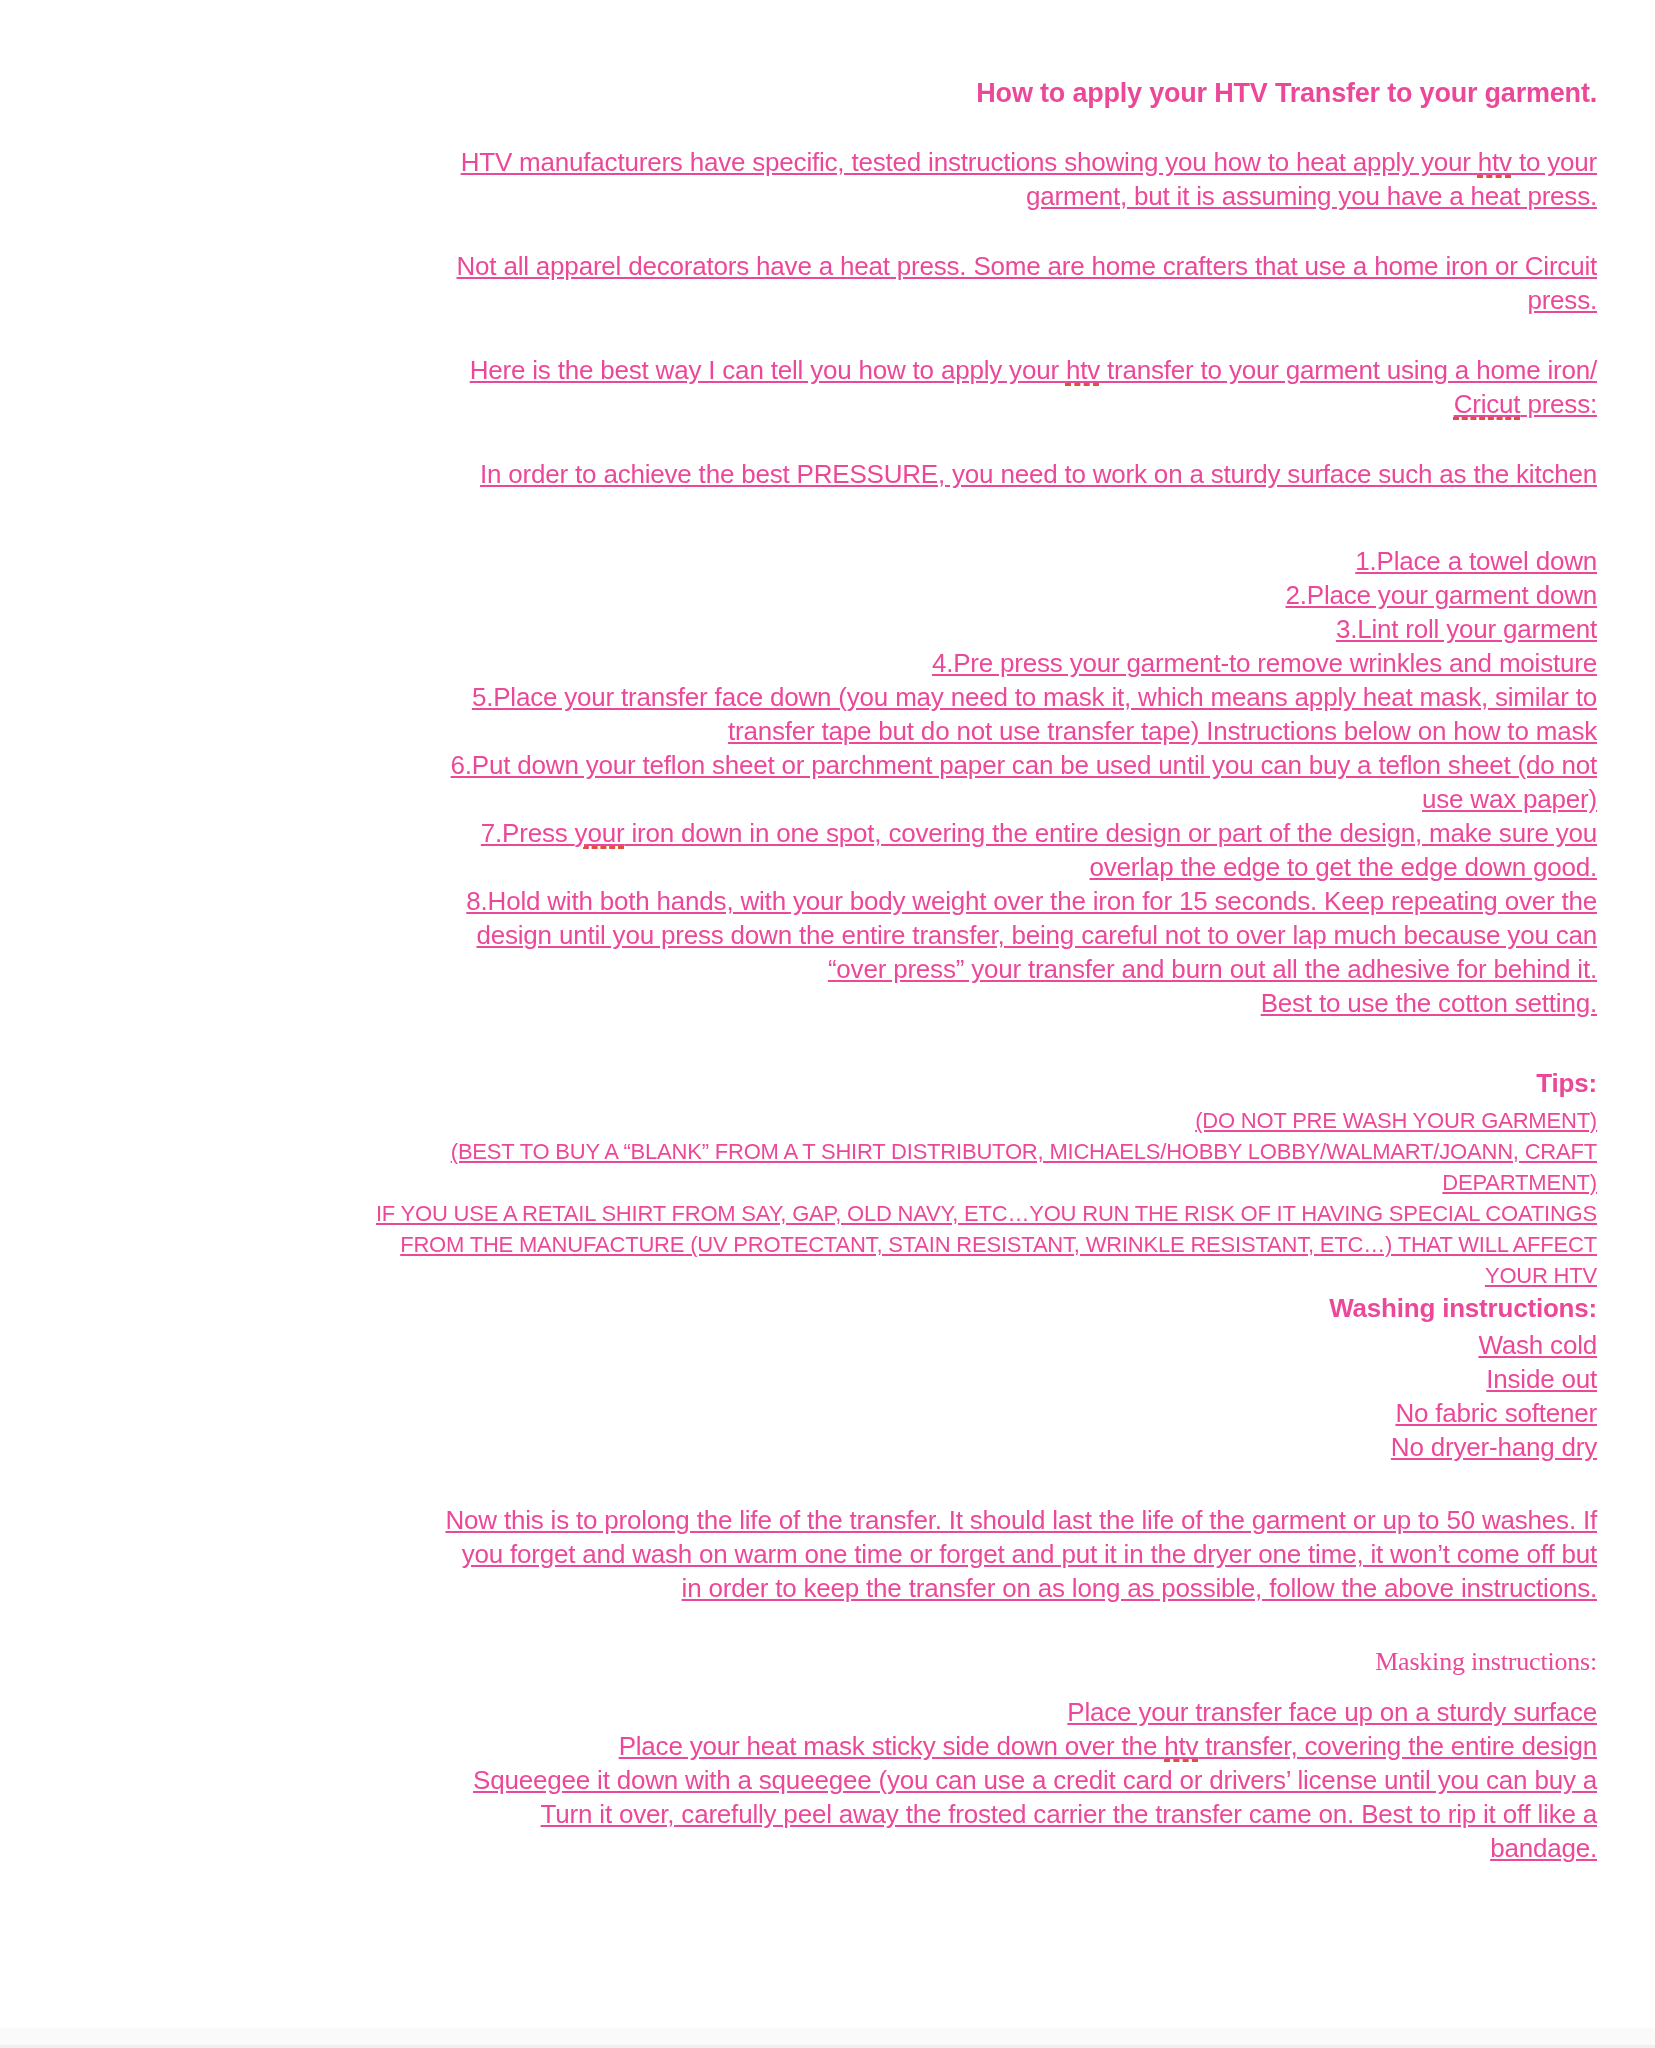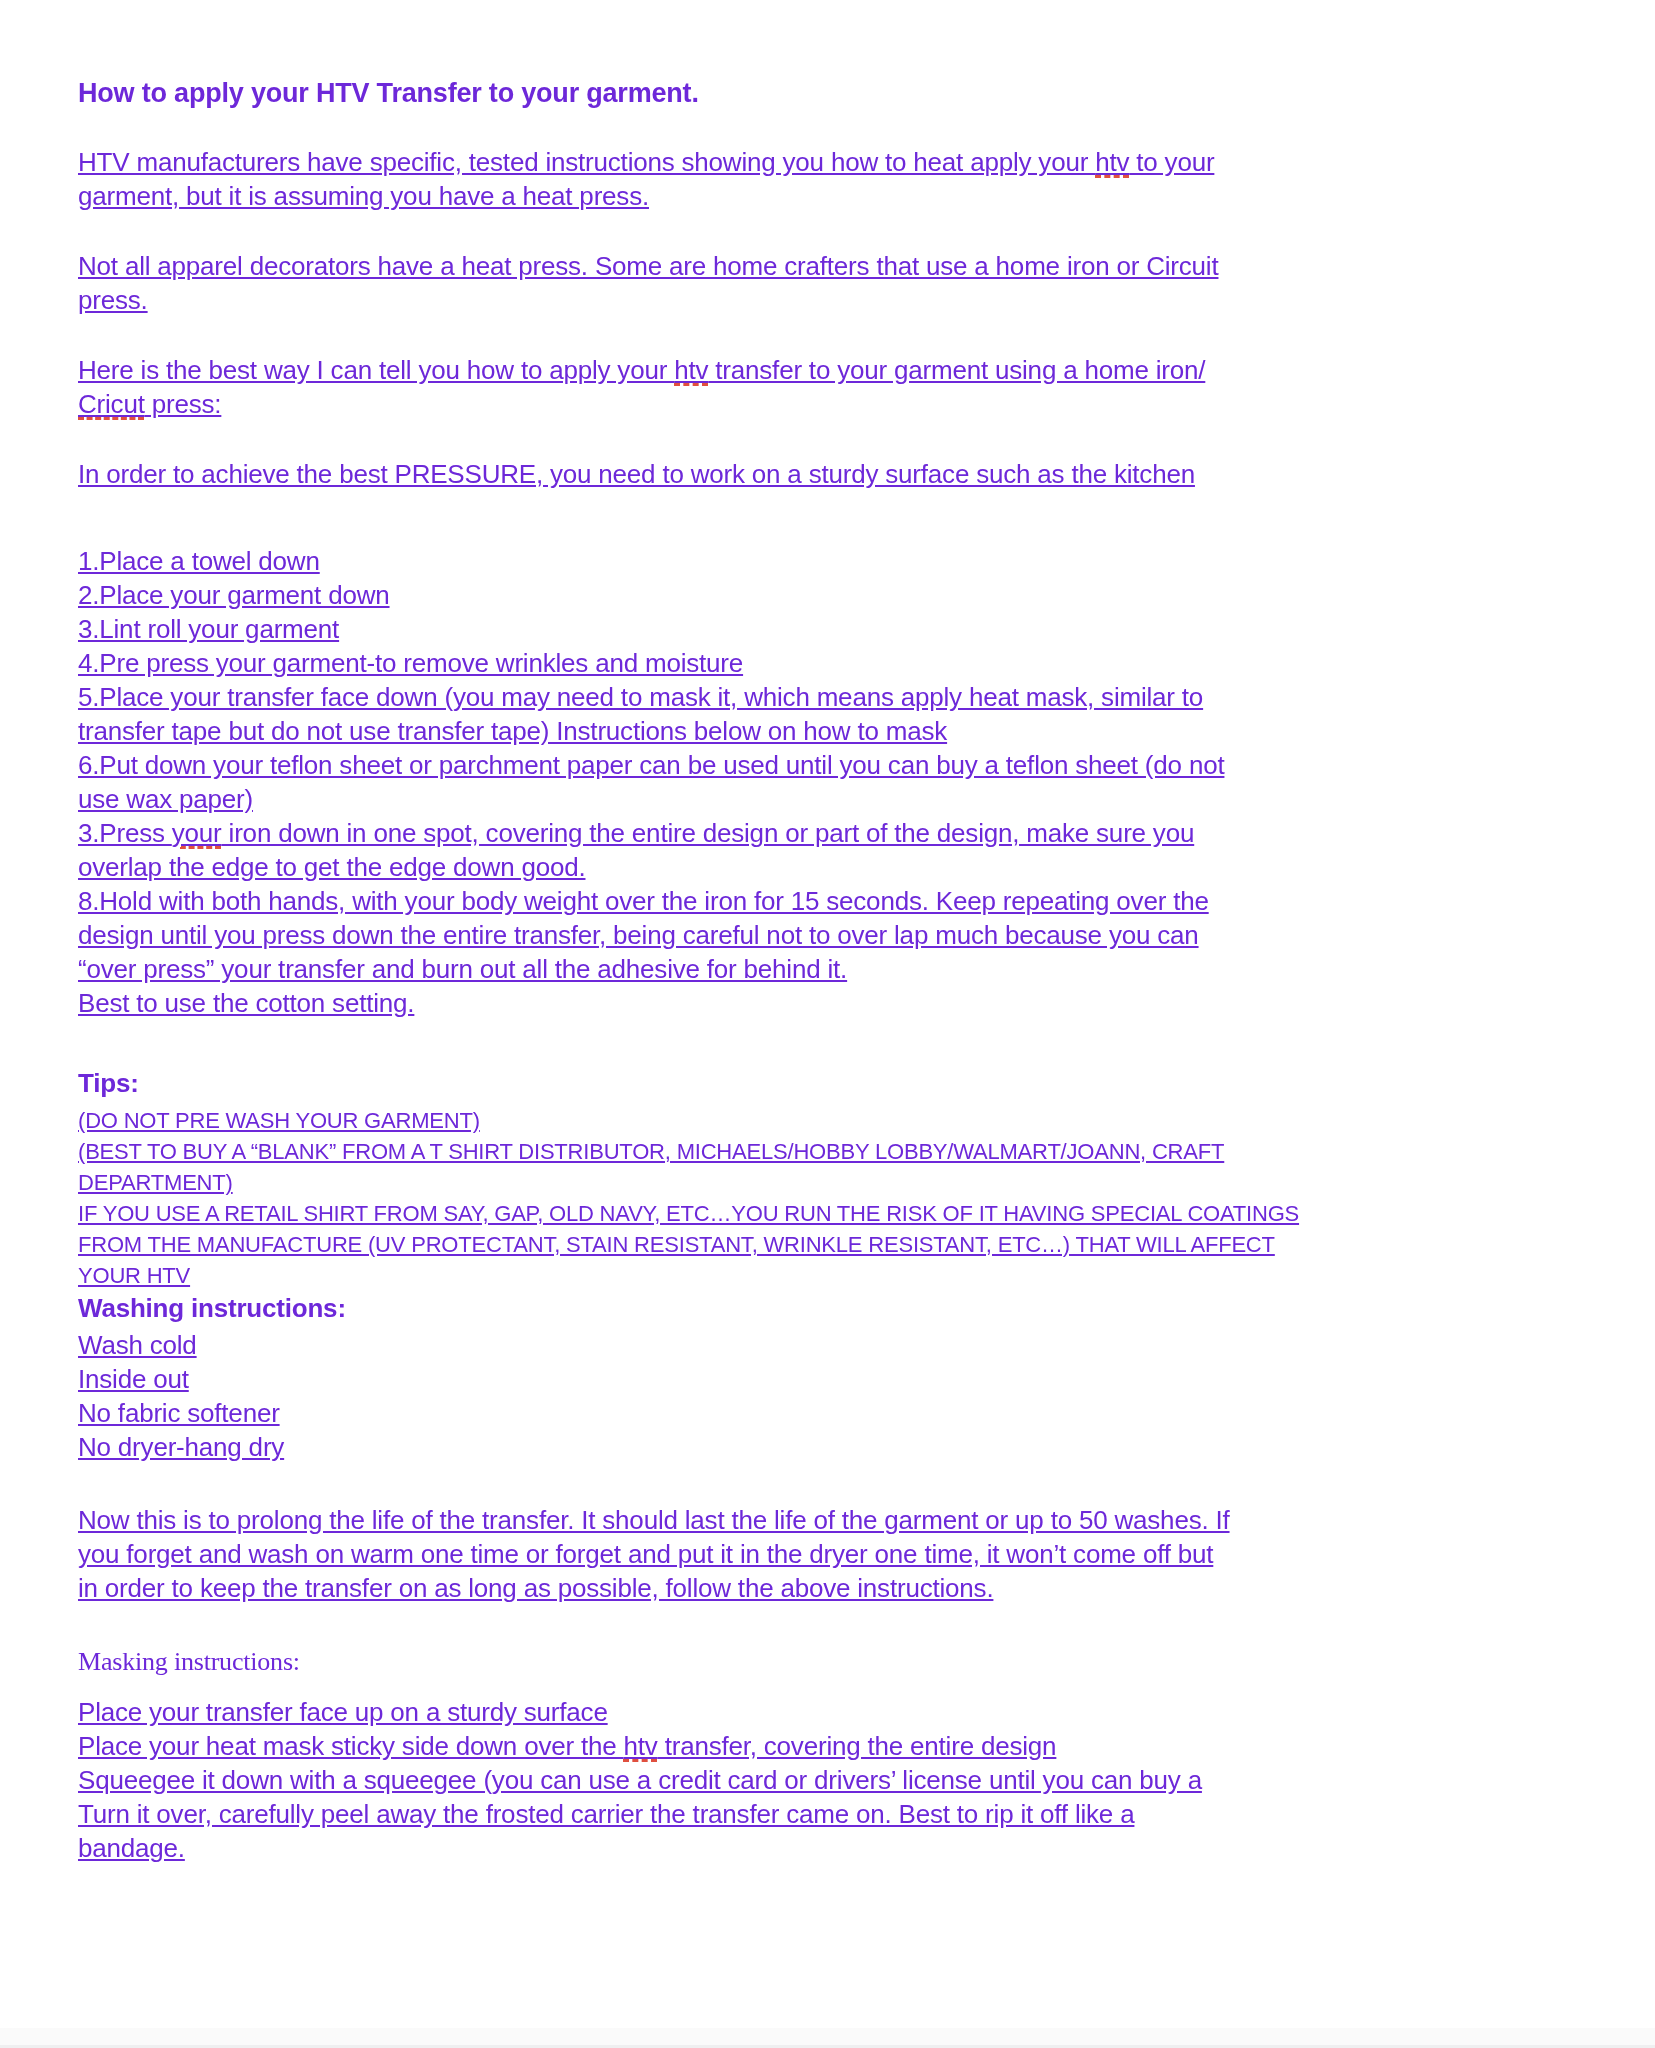--- a/index.html
+++ b/index.html
@@ -10,7 +10,8 @@
     background: #ffffff;
     overflow: hidden;
     font-family: "Liberation Sans", sans-serif;
-    color: #6d28d9;
+    color: #ec4899;
+    text-align: right;
     -webkit-font-smoothing: antialiased;
   }
   .content {

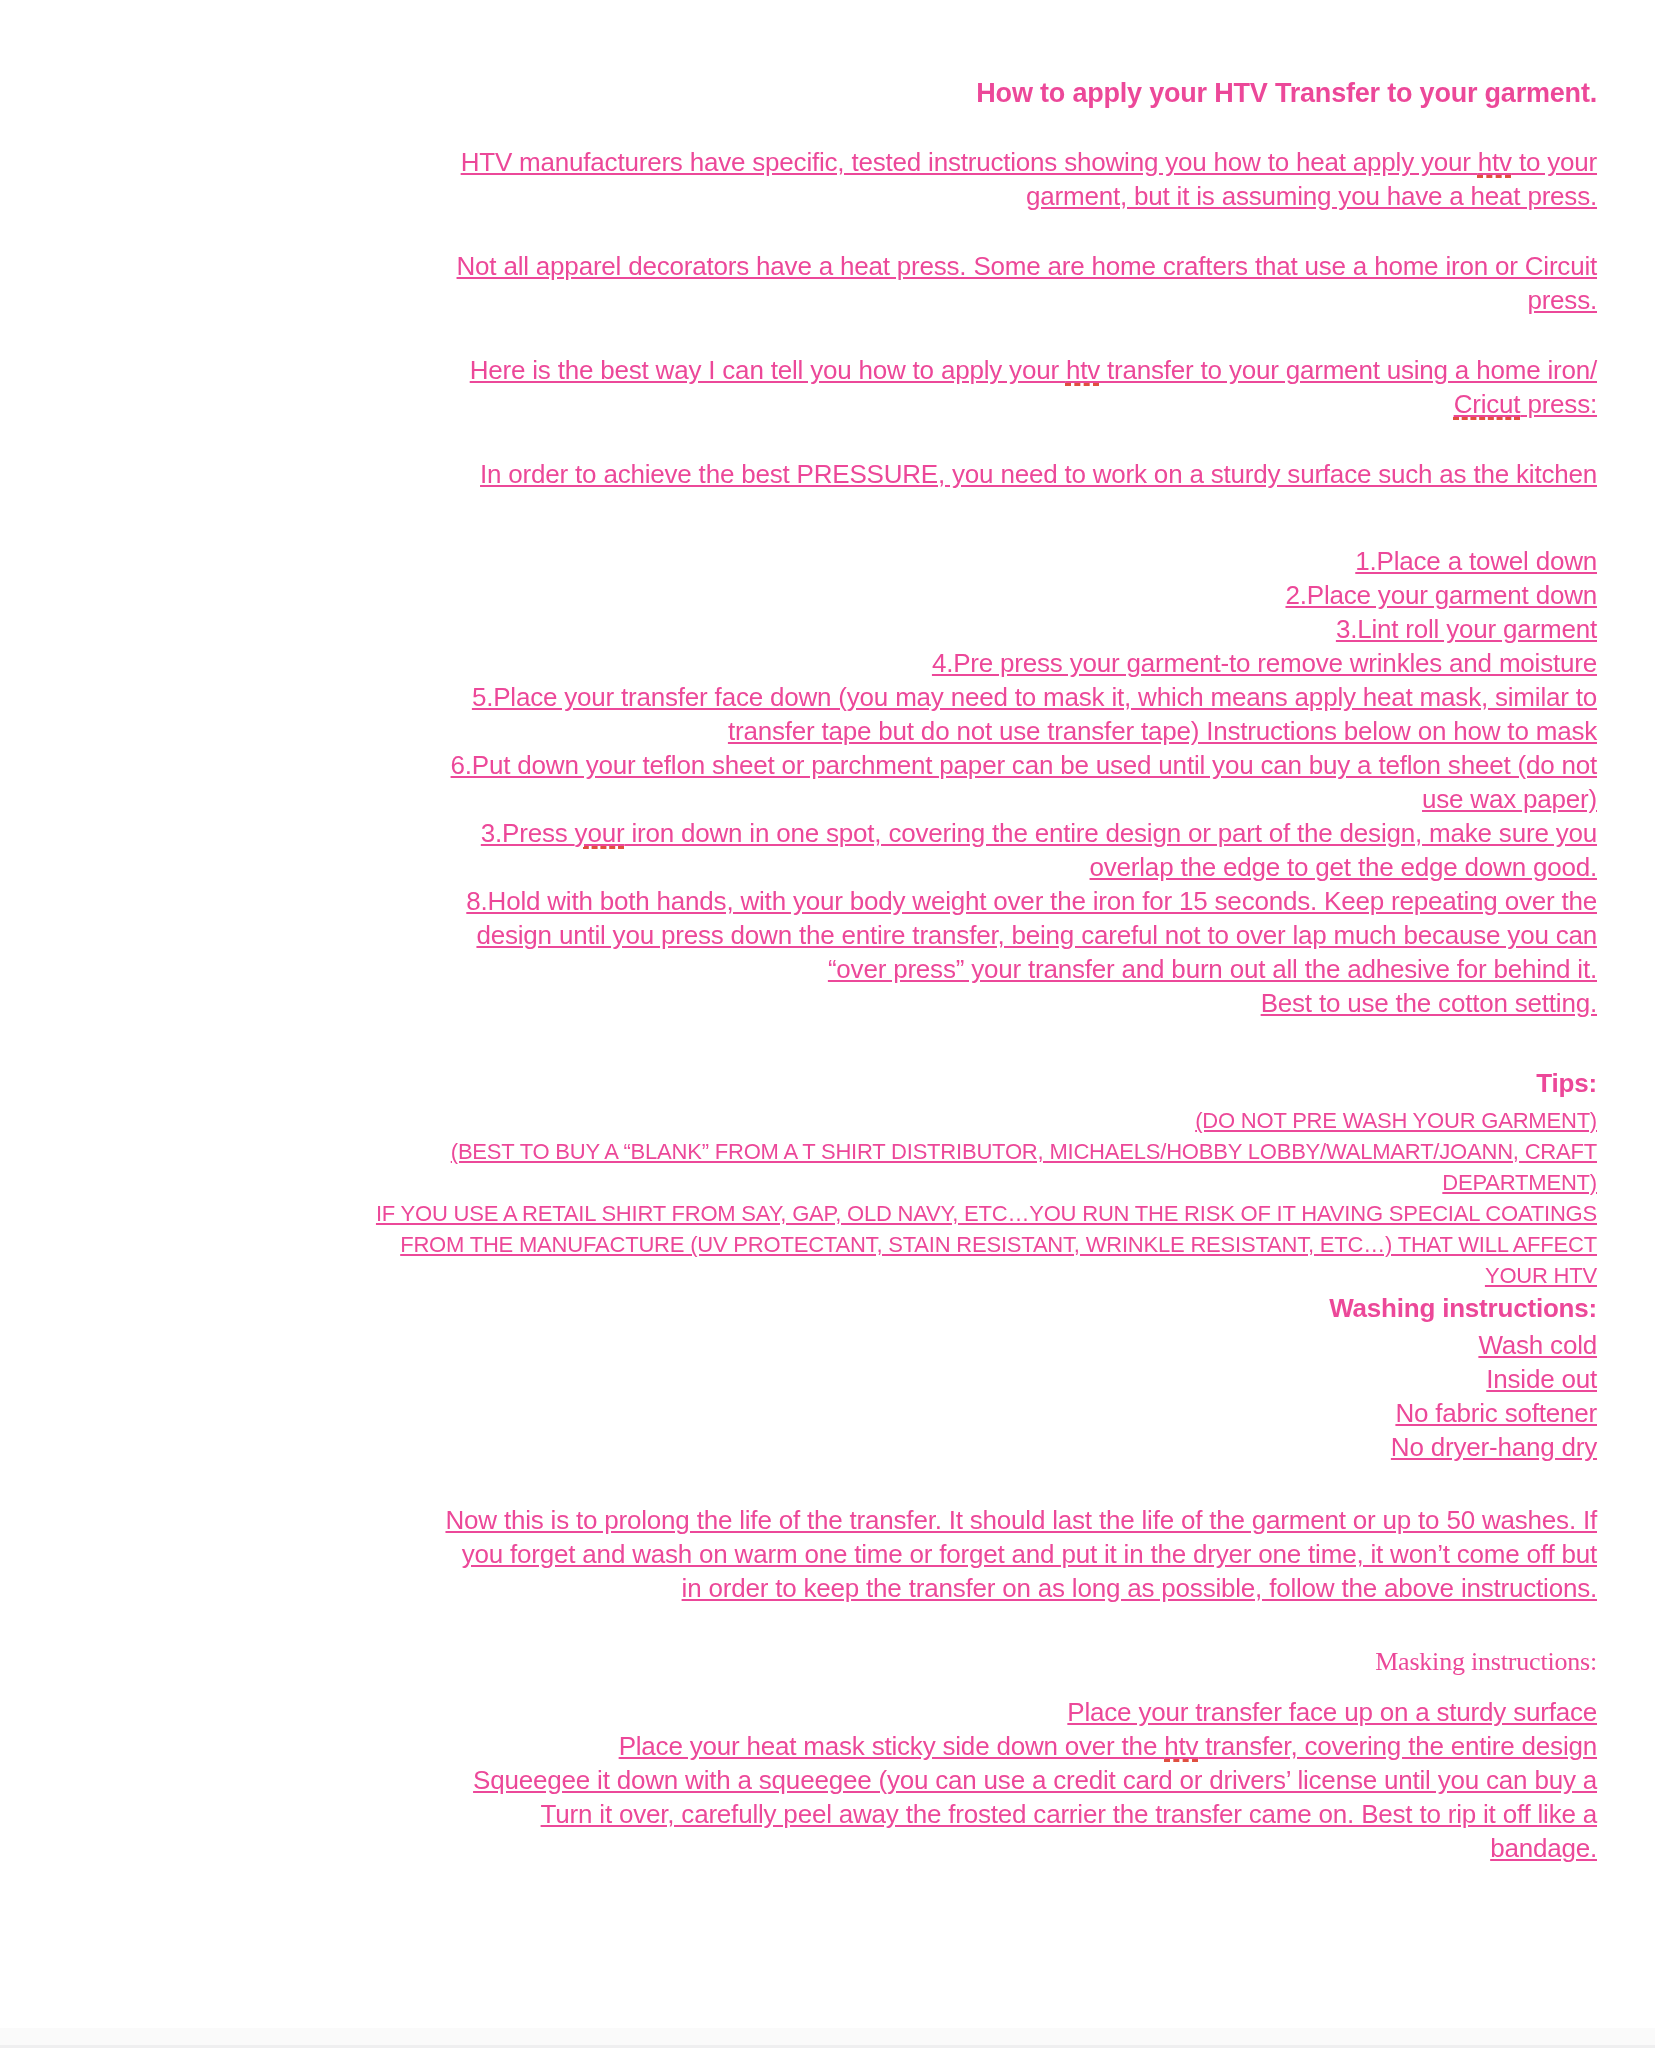--- a/index.html
+++ b/index.html
@@ -104,7 +104,7 @@
       <span class="line">transfer tape but do not use transfer tape) Instructions below on how to mask</span>
       <span class="line">6.Put down your teflon sheet or parchment paper can be used until you can buy a teflon sheet (do not</span>
       <span class="line">use wax paper)</span>
-      <span class="line"><span>3.Press </span><span class="sq">your</span><span> iron down in one spot, covering the entire design or part of the design, make sure you</span></span>
+      <span class="line"><span>7.Press </span><span class="sq">your</span><span> iron down in one spot, covering the entire design or part of the design, make sure you</span></span>
       <span class="line">overlap the edge to get the edge down good.</span>
       <span class="line">8.Hold with both hands, with your body weight over the iron for 15 seconds. Keep repeating over the</span>
       <span class="line">design until you press down the entire transfer, being careful not to over lap much because you can</span>

